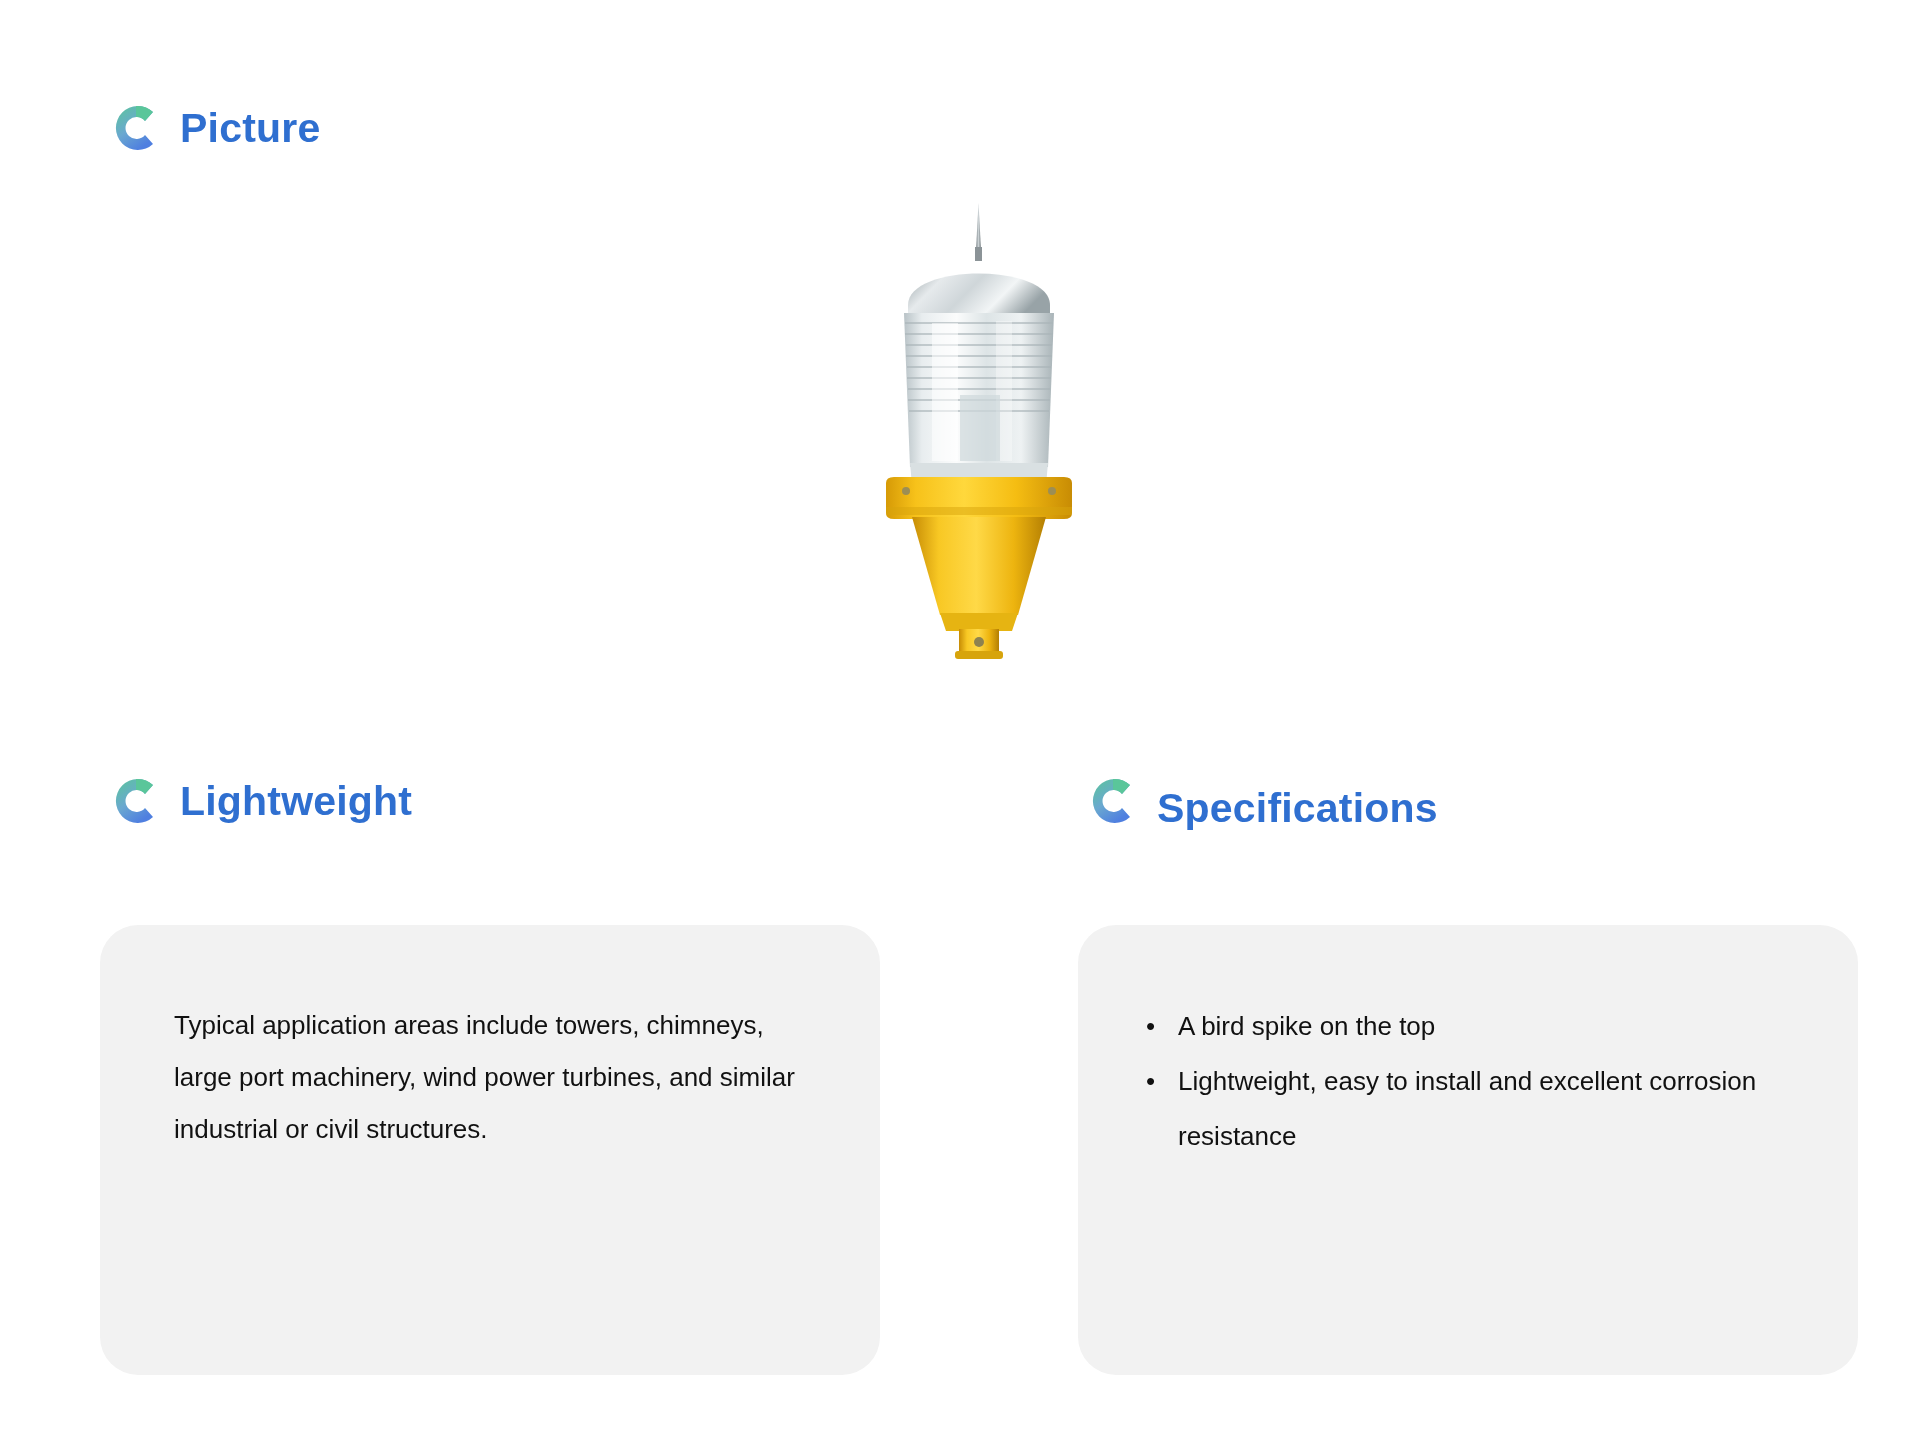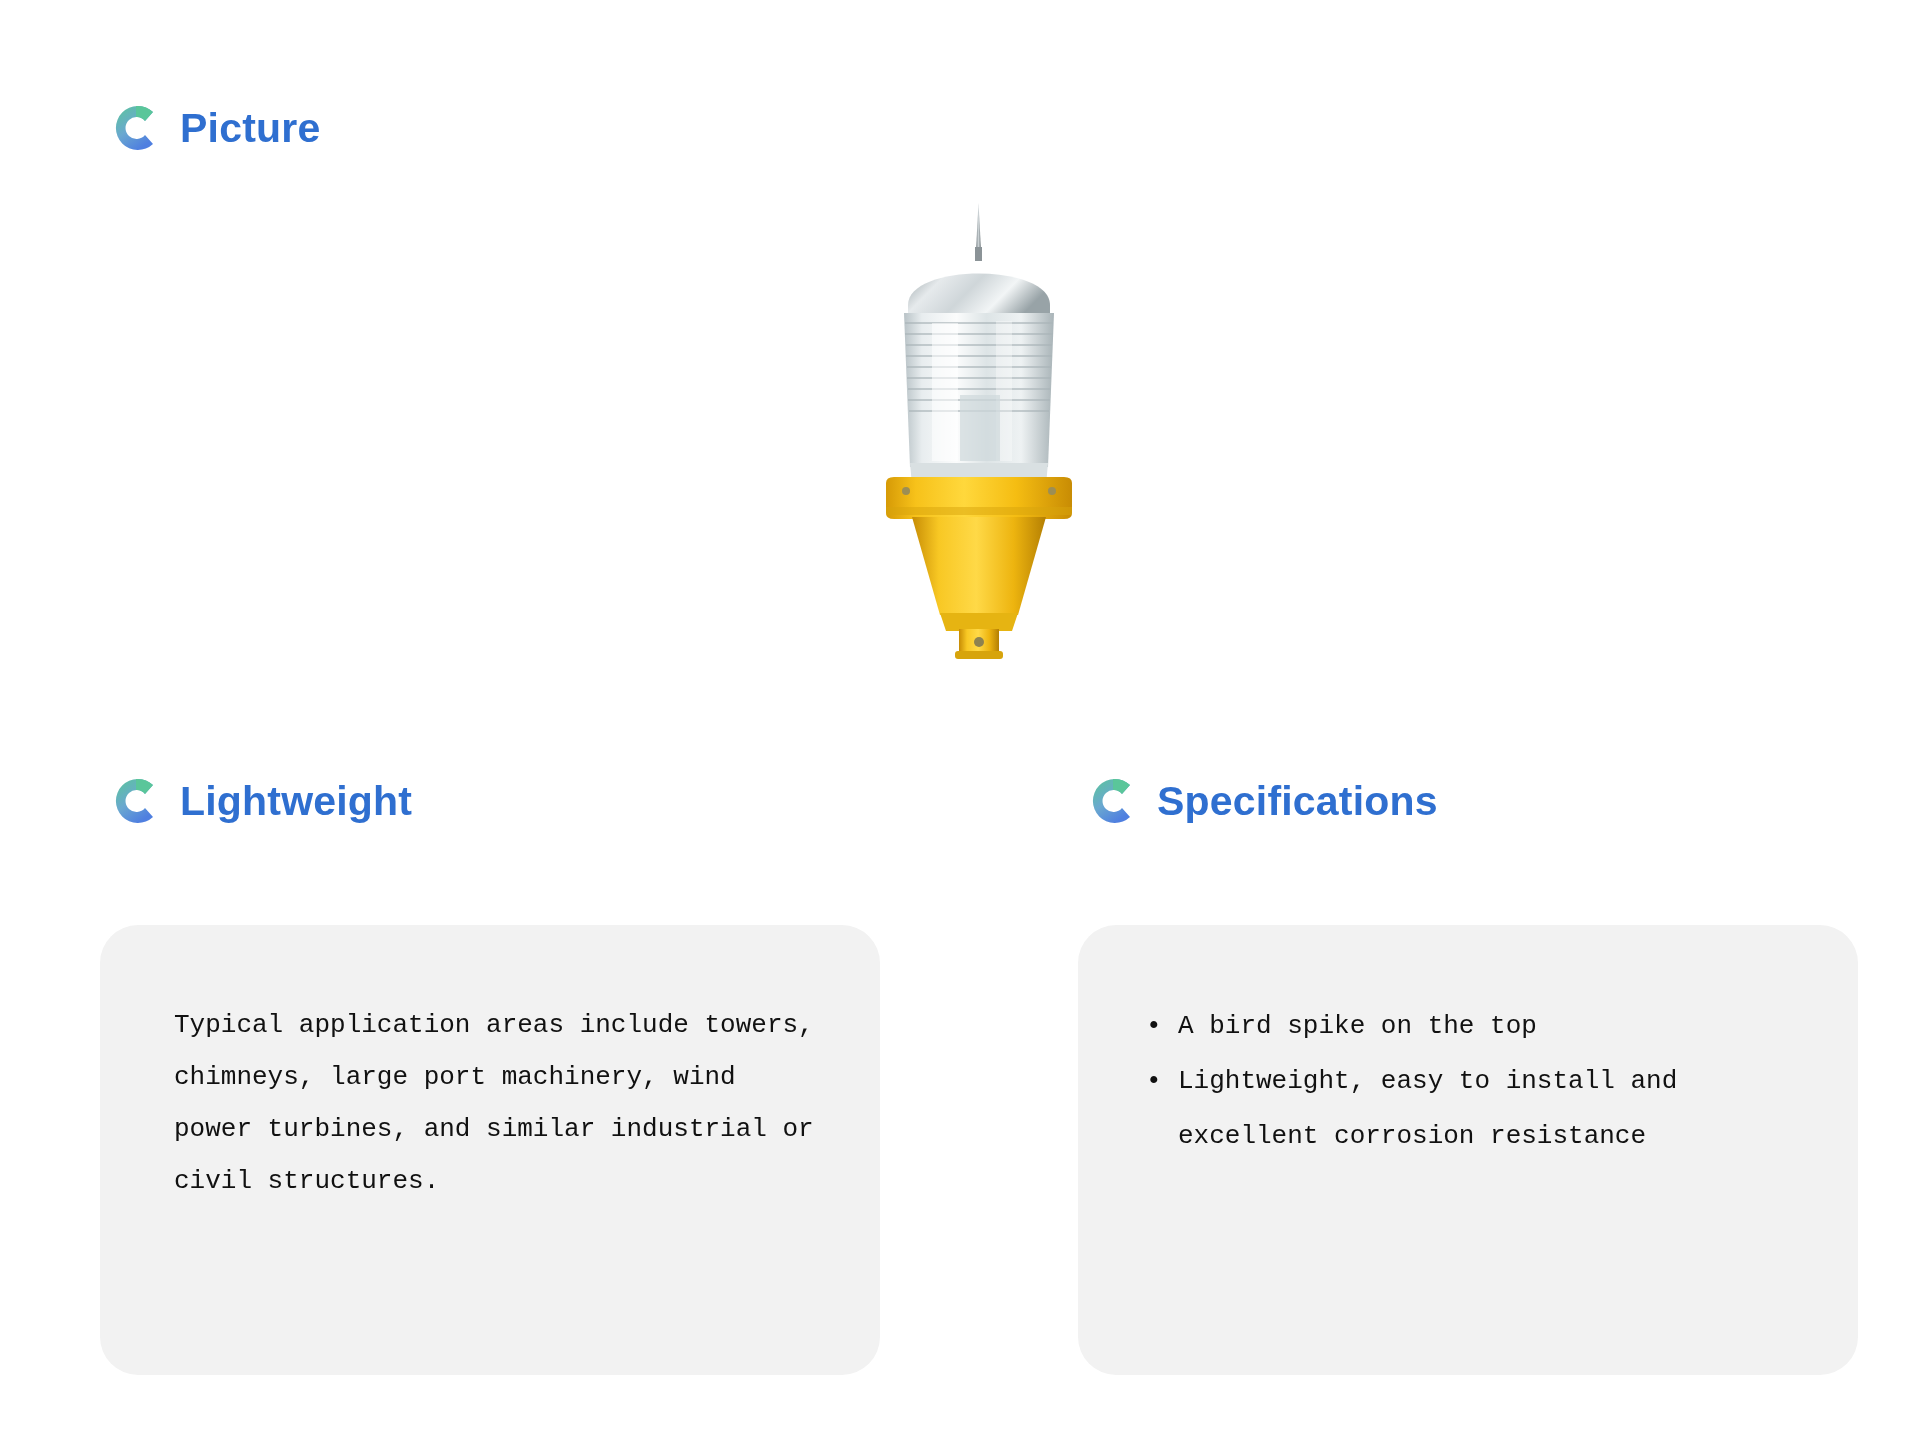--- a/index.html
+++ b/index.html
@@ -39,7 +39,7 @@
 
   #head-picture { left: 105px; top: 97px; }
   #head-applications { left: 105px; top: 770px; }
-  #head-specifications { left: 1082px; top: 770px; }
+  #head-specifications { left: 1082px; top: 770px; align-items: flex-end; }
 
   
   .product-area {

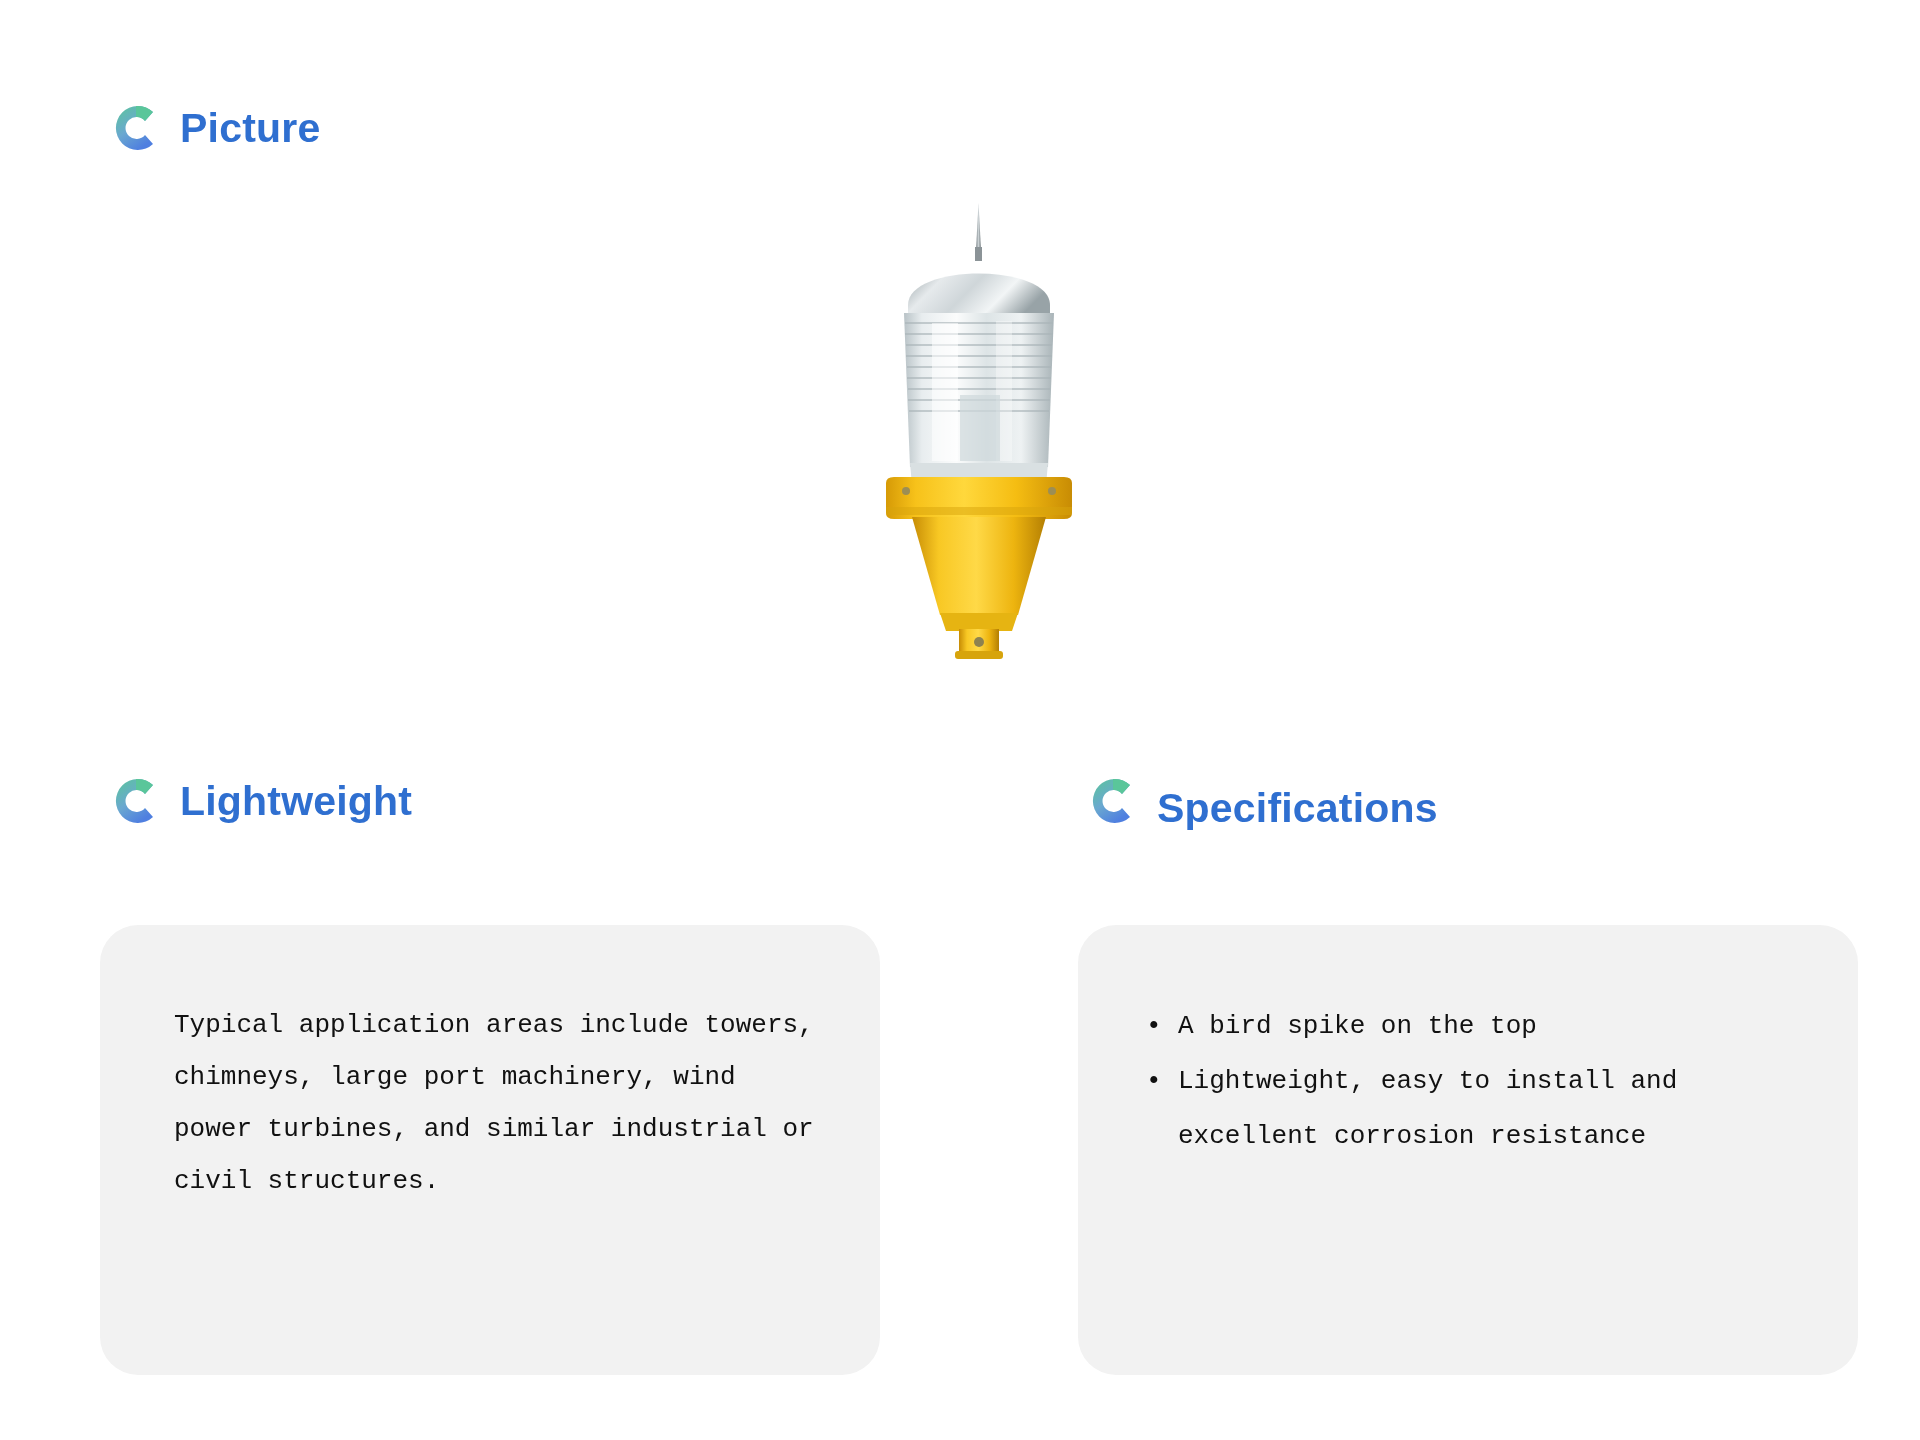--- a/index.html
+++ b/index.html
@@ -56,7 +56,6 @@
     background: #f2f2f2;
     border-radius: 38px;
     box-sizing: border-box;
-    font-family: Liberation Mono, monospace;
   }
   #card-applications {
     left: 100px;

